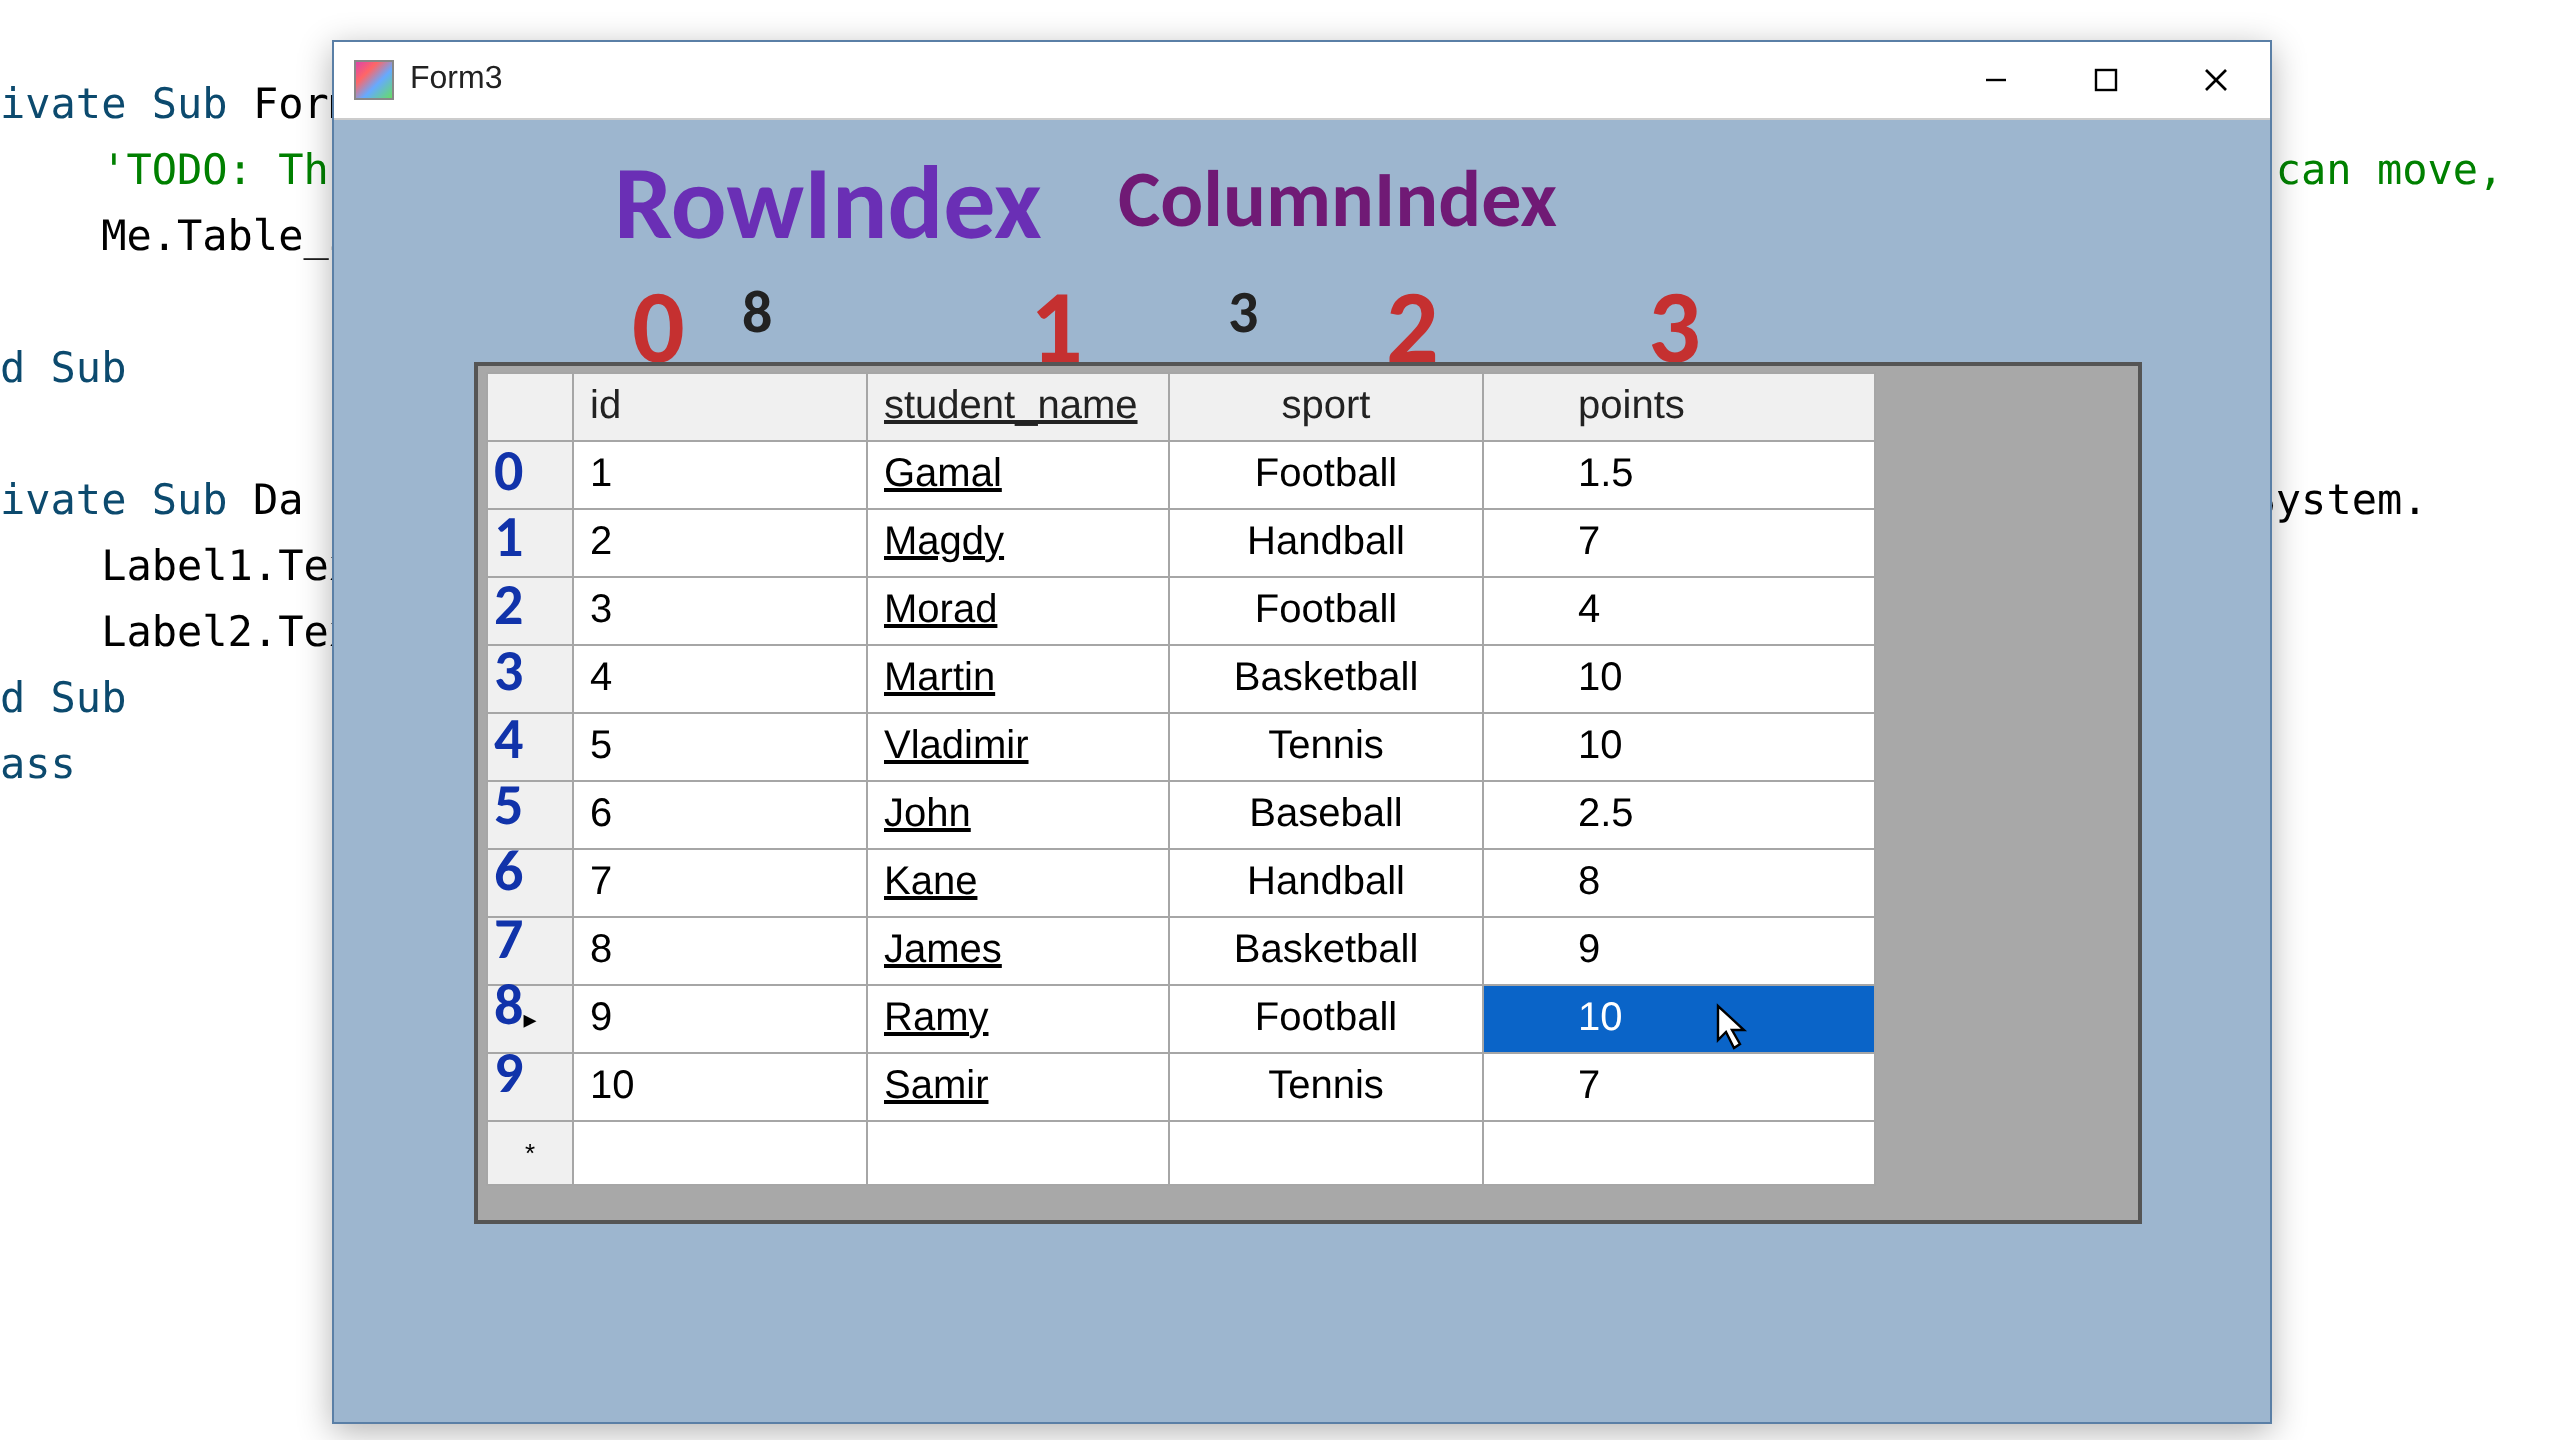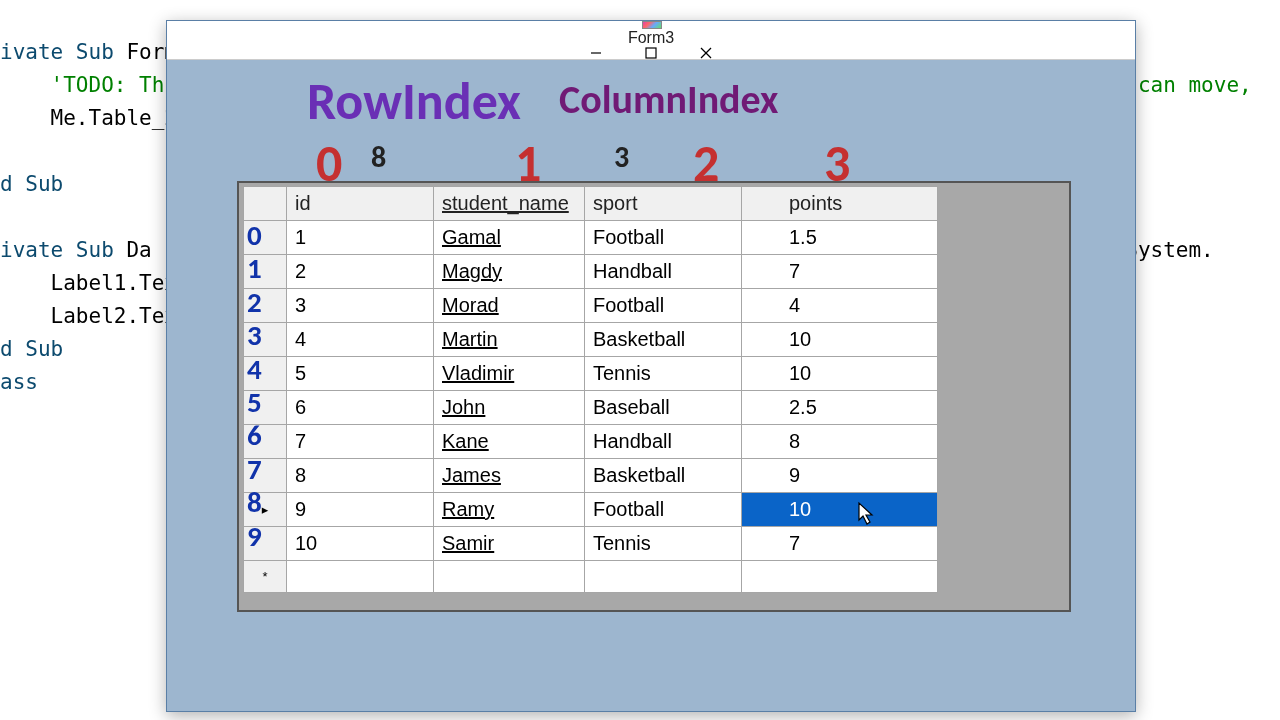--- a/index.html
+++ b/index.html
@@ -8,7 +8,7 @@
   .code-bg span.type{color:#2b91af;}
   .code-bg span.cm{color:#008000;}
   .app-window{position:absolute;left:166px;top:20px;width:968px;height:690px;background:#9db6cf;border:1px solid #5a7fa6;box-shadow:0 4px 16px rgba(0,0,0,.3);}
-  .titlebar{height:38px;background:#fff;display:flex;align-items:center;border-bottom:1px solid #ccc;flex-direction:column;}
+  .titlebar{height:38px;background:#fff;display:flex;align-items:center;border-bottom:1px solid #ccc;}
   .titlebar .icon{width:18px;height:18px;margin-left:10px;margin-right:8px;background:linear-gradient(135deg,#d4a 0%,#f66 30%,#6af 60%,#6d6 100%);border:1px solid #888;}
   .titlebar .title{font-family:"Segoe UI",sans-serif;font-size:16px;color:#222;flex:1;}
   .win-btns{display:flex;height:100%;}

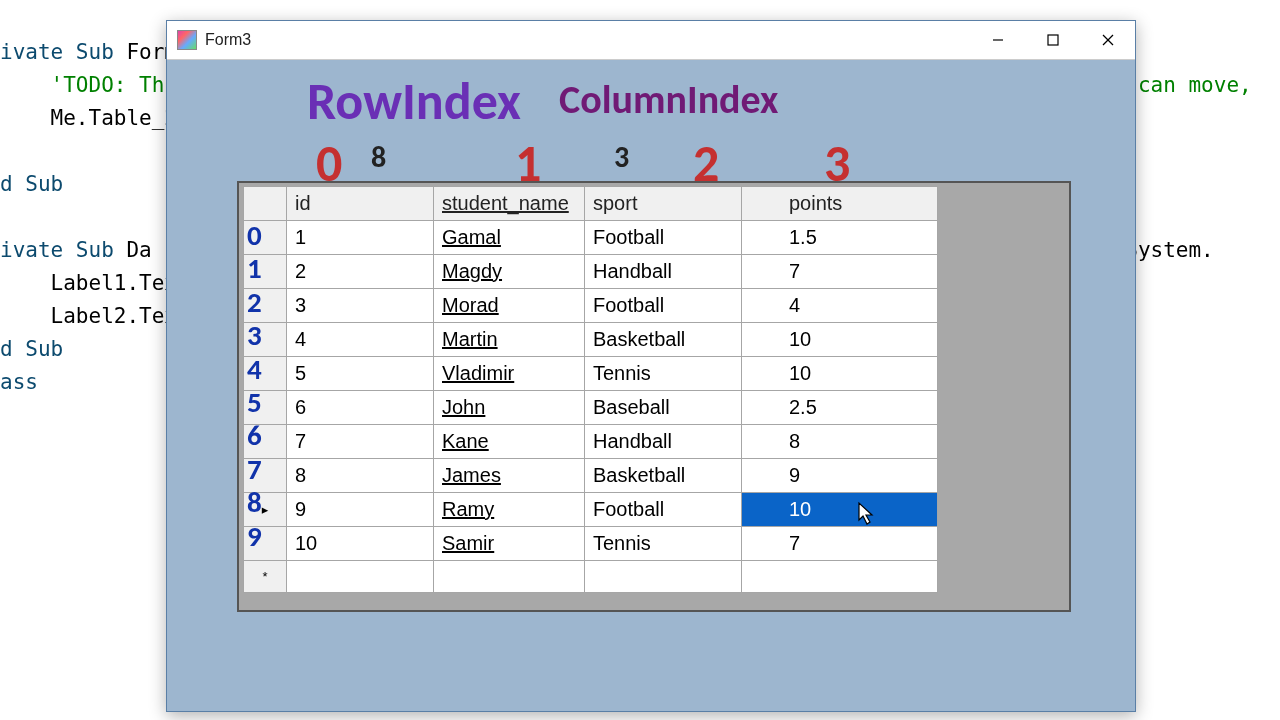--- a/index.html
+++ b/index.html
@@ -26,7 +26,7 @@
   .grid .rowhead{width:42px;background:#f0f0f0;text-align:center;padding:0;}
   .grid .c0{width:130px;}
   .grid .c1{width:134px;text-decoration:underline;}
-  .grid .c2{width:140px;}
+  .grid .c2{width:140px;text-align:center;}
   .grid .c3{width:140px;padding-left:47px;}
   .grid td.sel{background:#0a64c8;color:#fff;}
   .grid .rowmark{font-size:13px;color:#000;}

